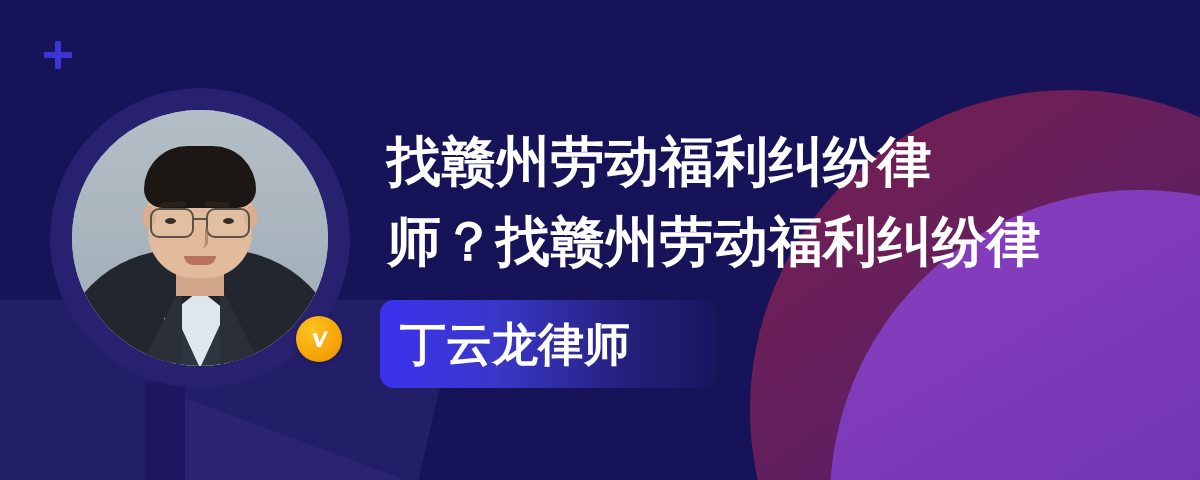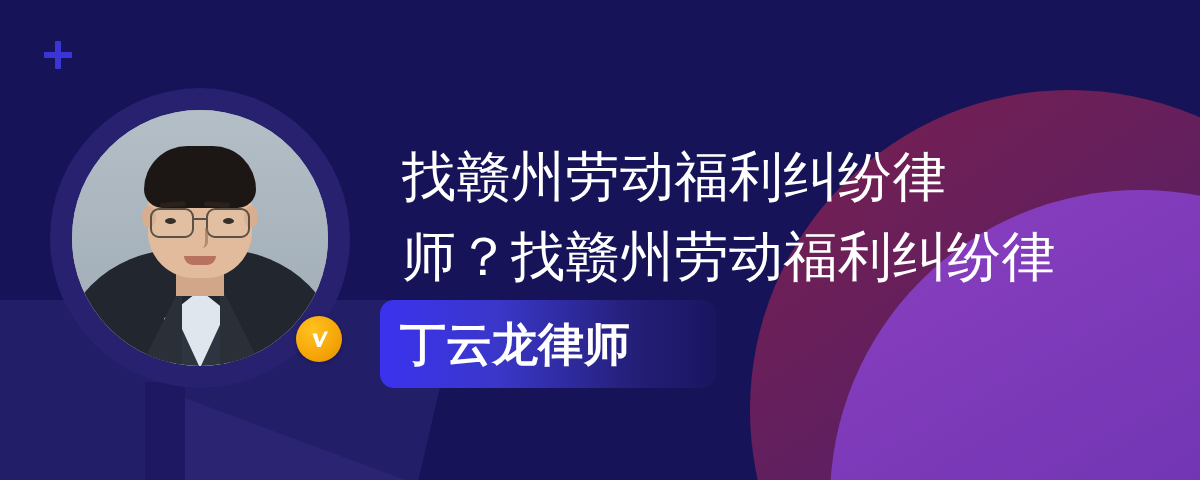--- a/index.html
+++ b/index.html
@@ -267,11 +267,11 @@
     width: 680px;
   }
   .headline {
-    margin: 16px;
+    margin: 1px;
     color: #ffffff;
     font-size: 54px;
     line-height: 80px;
-    font-weight: 400;
+    font-weight: 700;
     letter-spacing: 0.5px;
     white-space: nowrap;
   }

